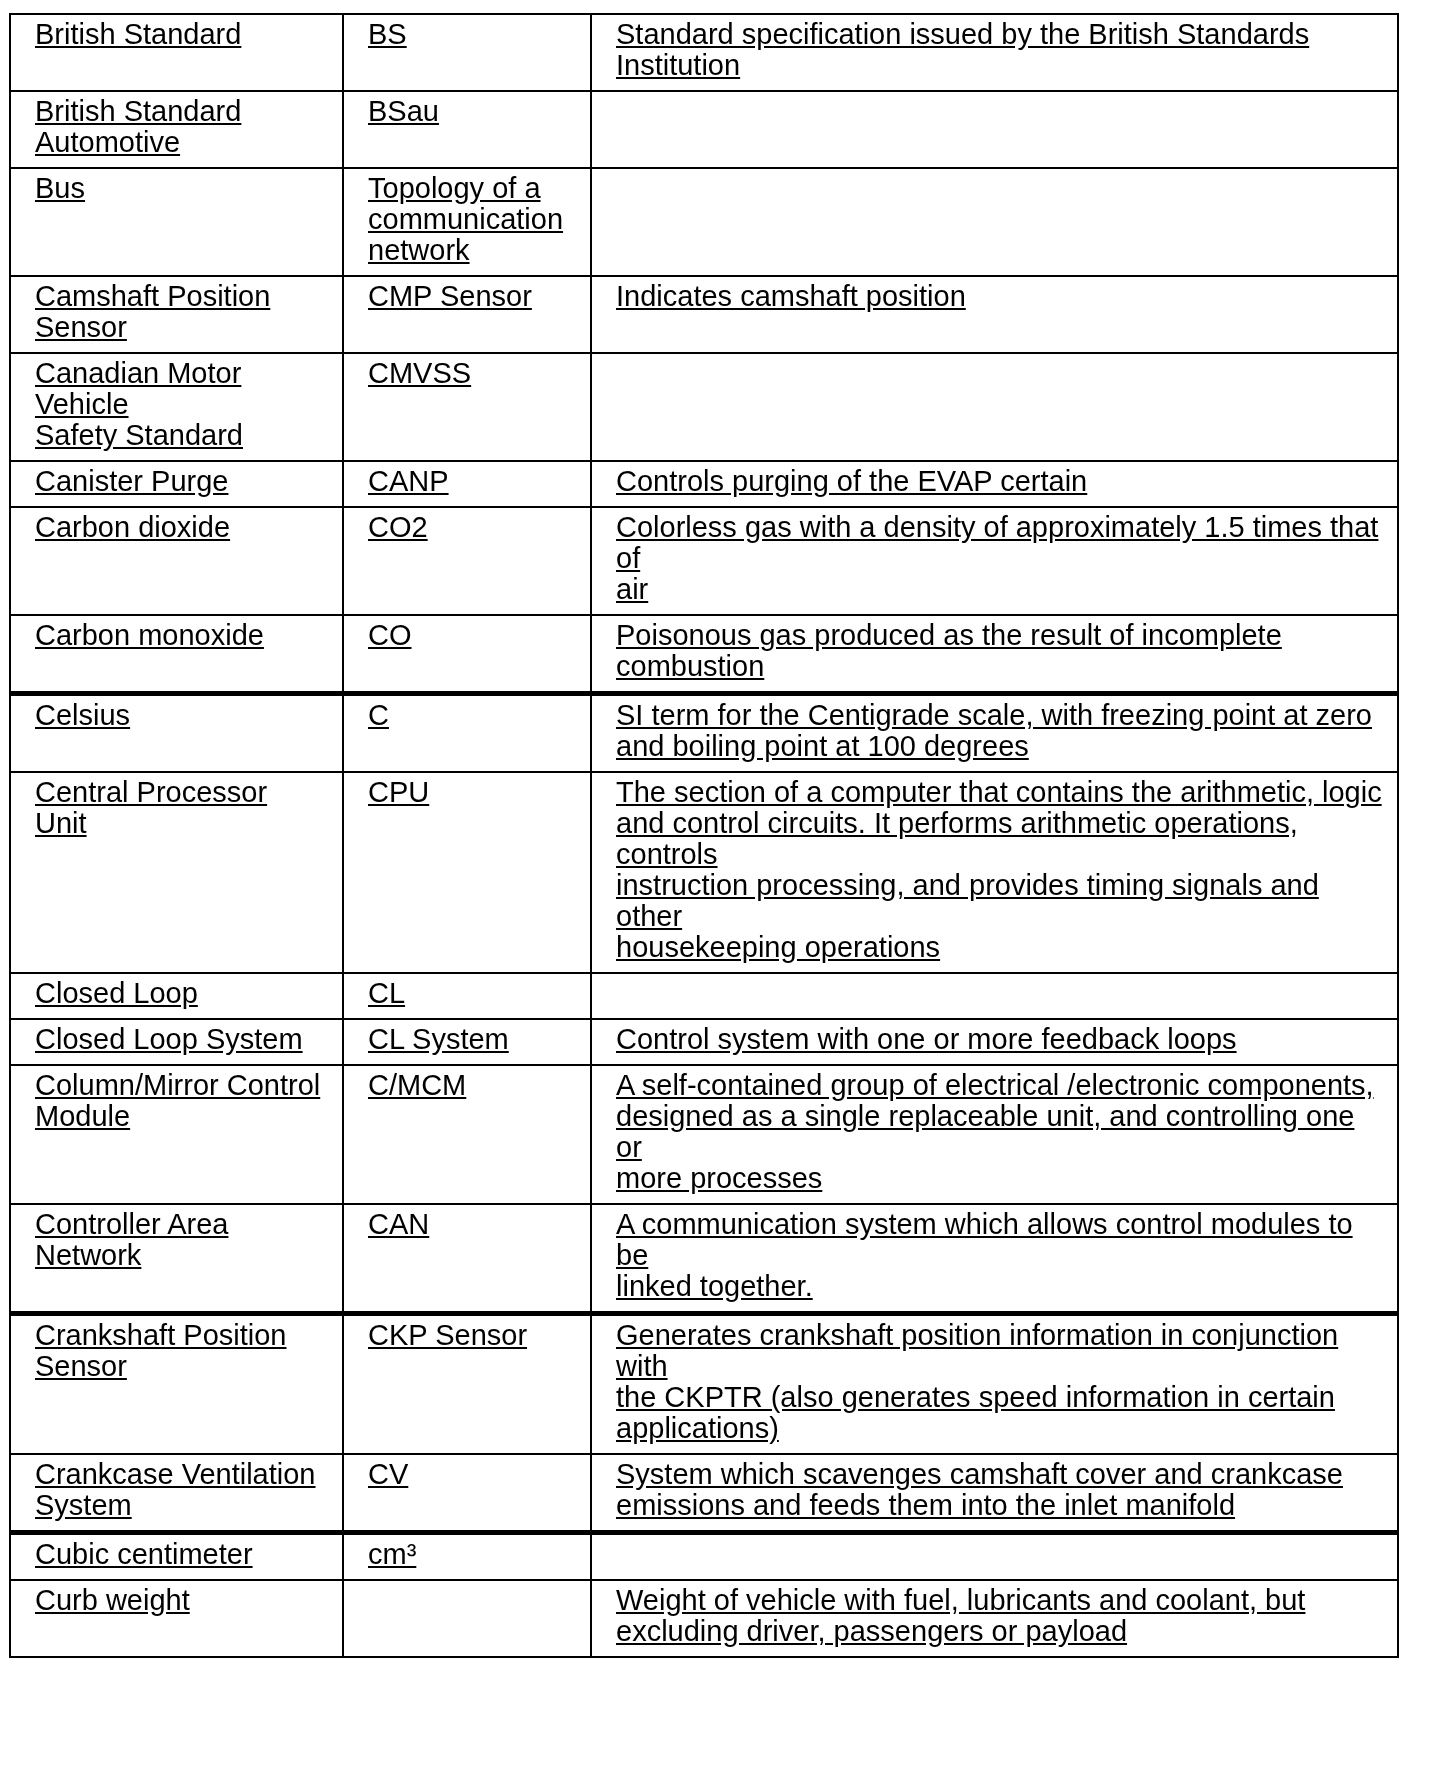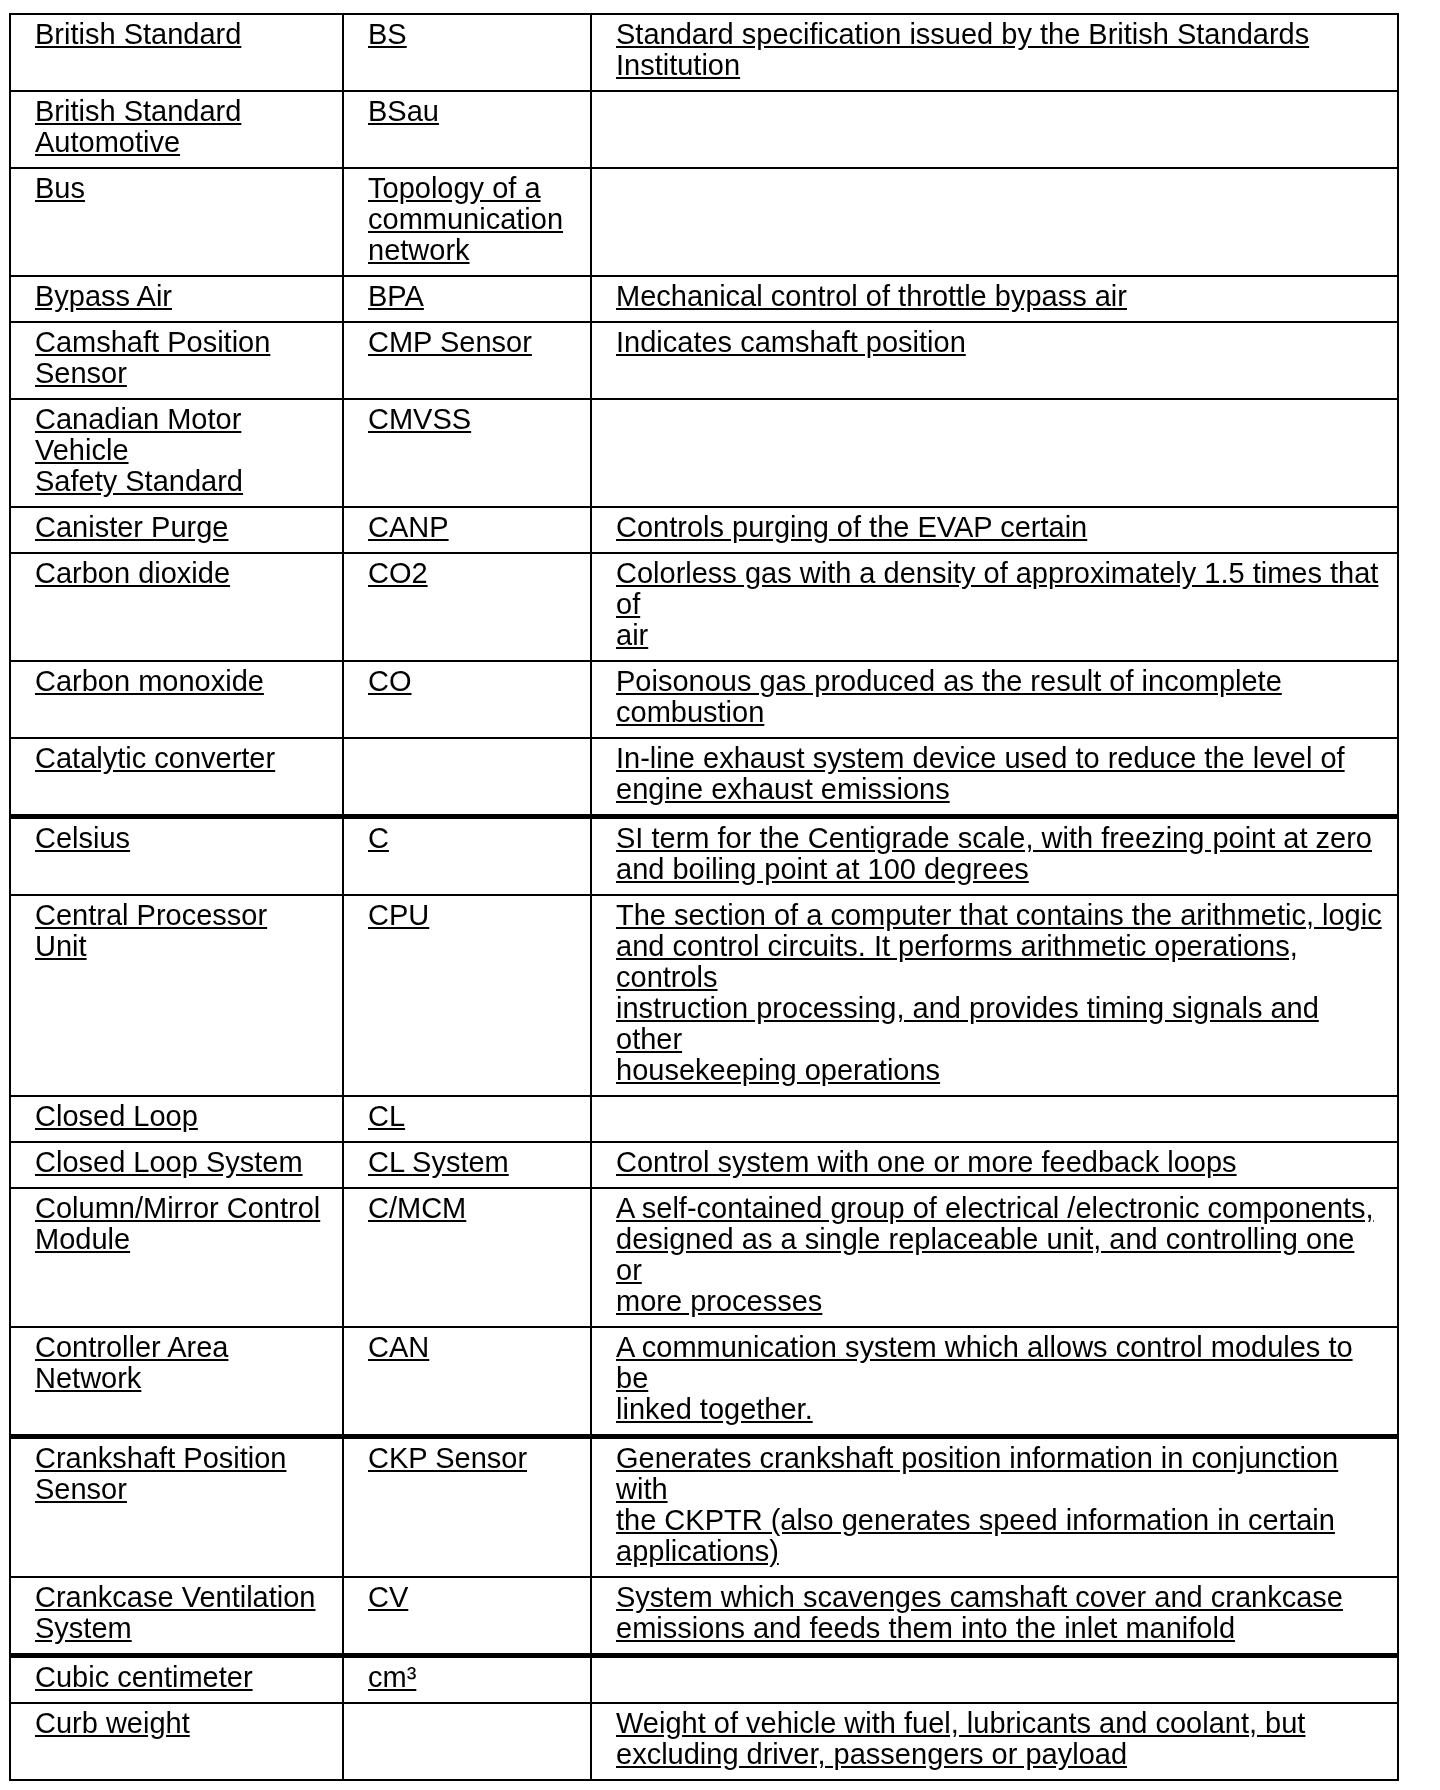--- a/index.html
+++ b/index.html
@@ -72,11 +72,6 @@
 communication
 network</td>
         <td></td>
-      </tr>
-      <tr>
-        <td>Bypass Air</td>
-        <td>BPA</td>
-        <td>Mechanical control of throttle bypass air</td>
       </tr>
       <tr>
         <td>Camshaft Position

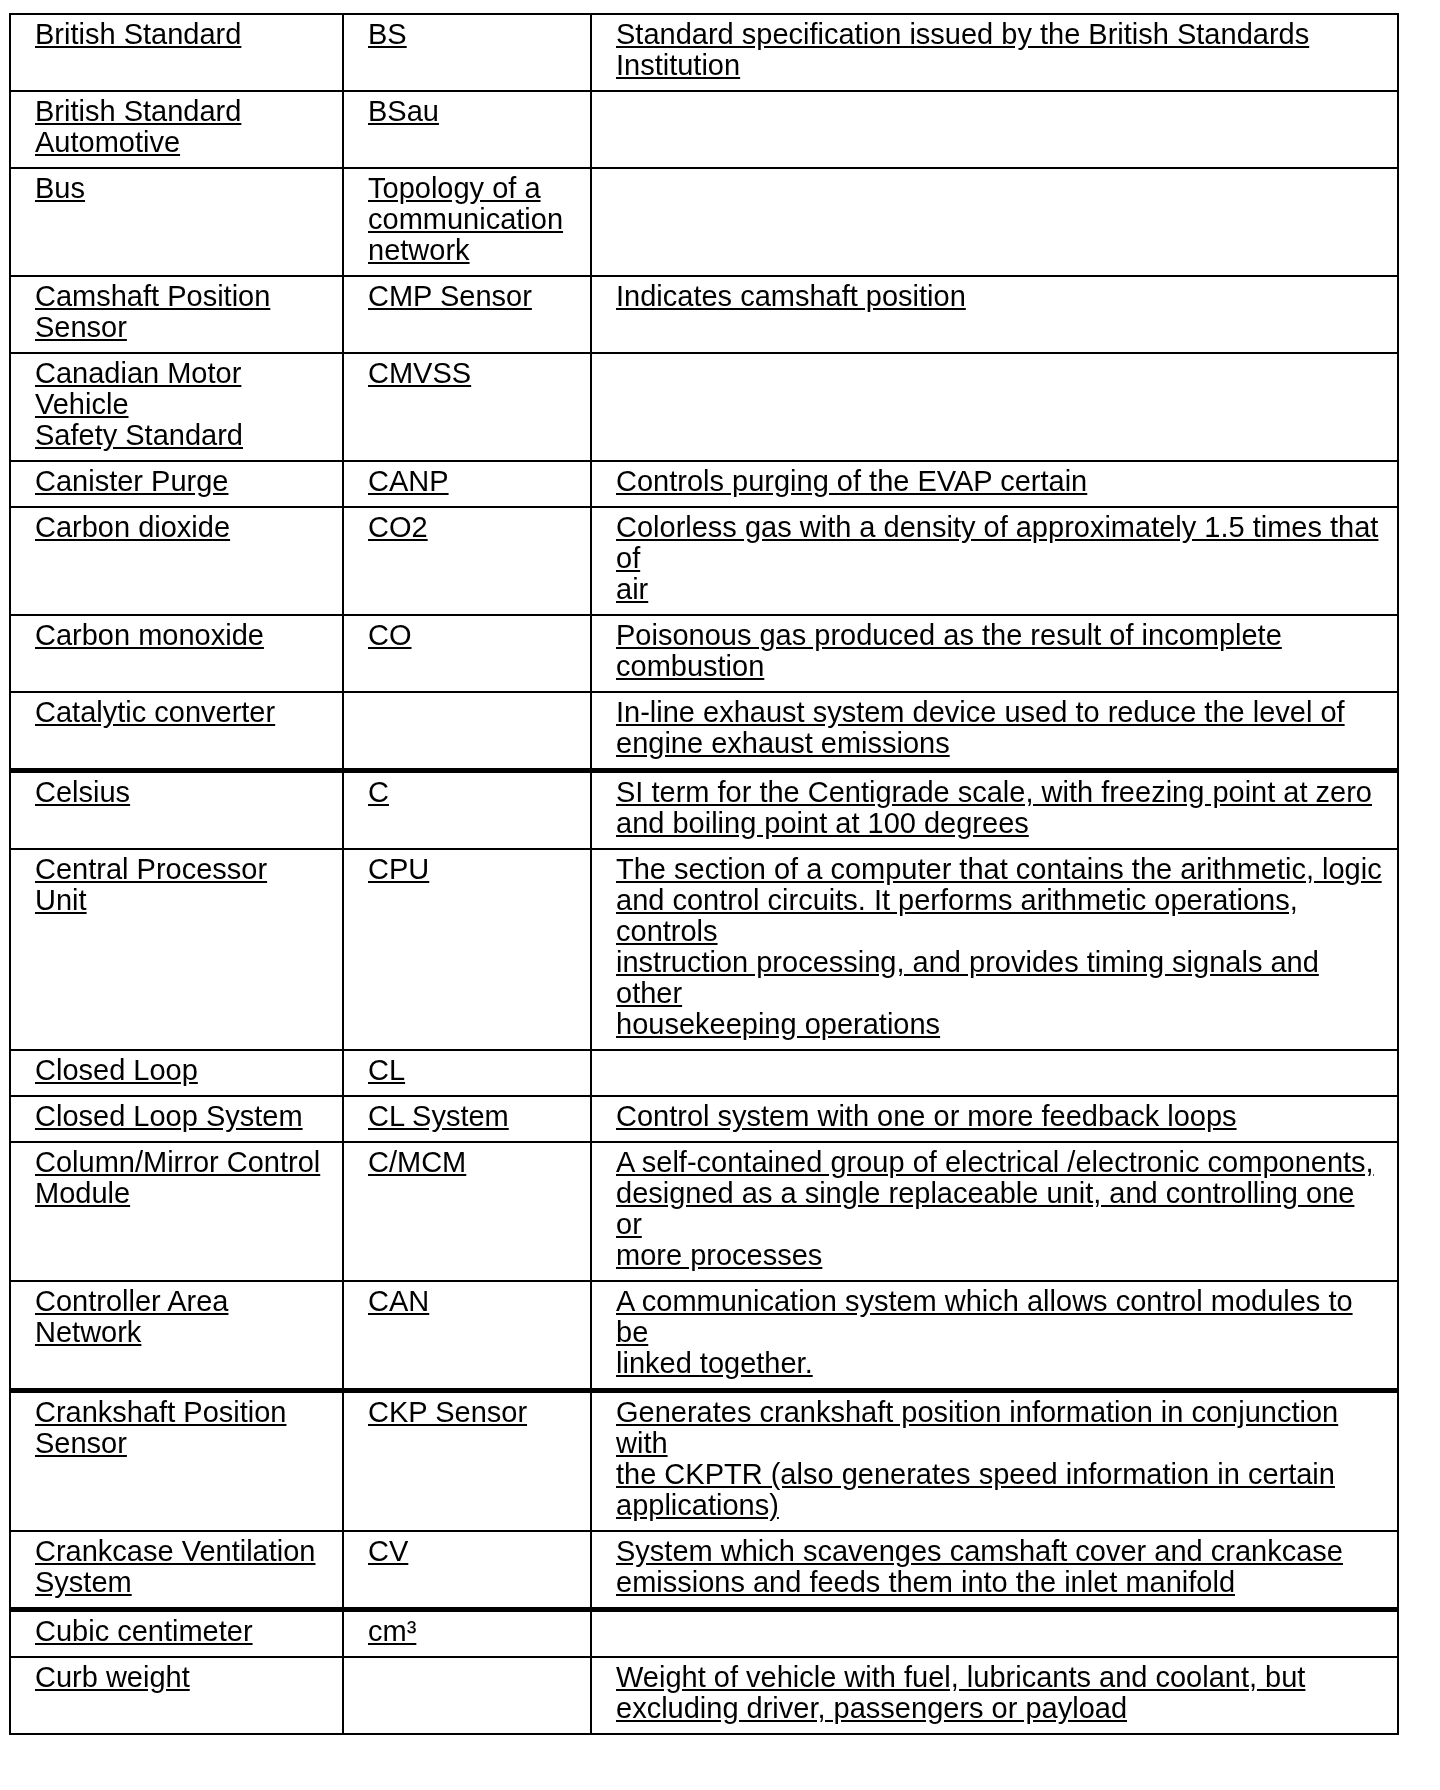--- a/index.html
+++ b/index.html
@@ -102,12 +102,6 @@
         <td>Poisonous gas produced as the result of incomplete
 combustion</td>
       </tr>
-      <tr>
-        <td>Catalytic converter</td>
-        <td></td>
-        <td>In-line exhaust system device used to reduce the level of
-engine exhaust emissions</td>
-      </tr>
       <tr class="thick-top">
         <td>Celsius</td>
         <td>C</td>

